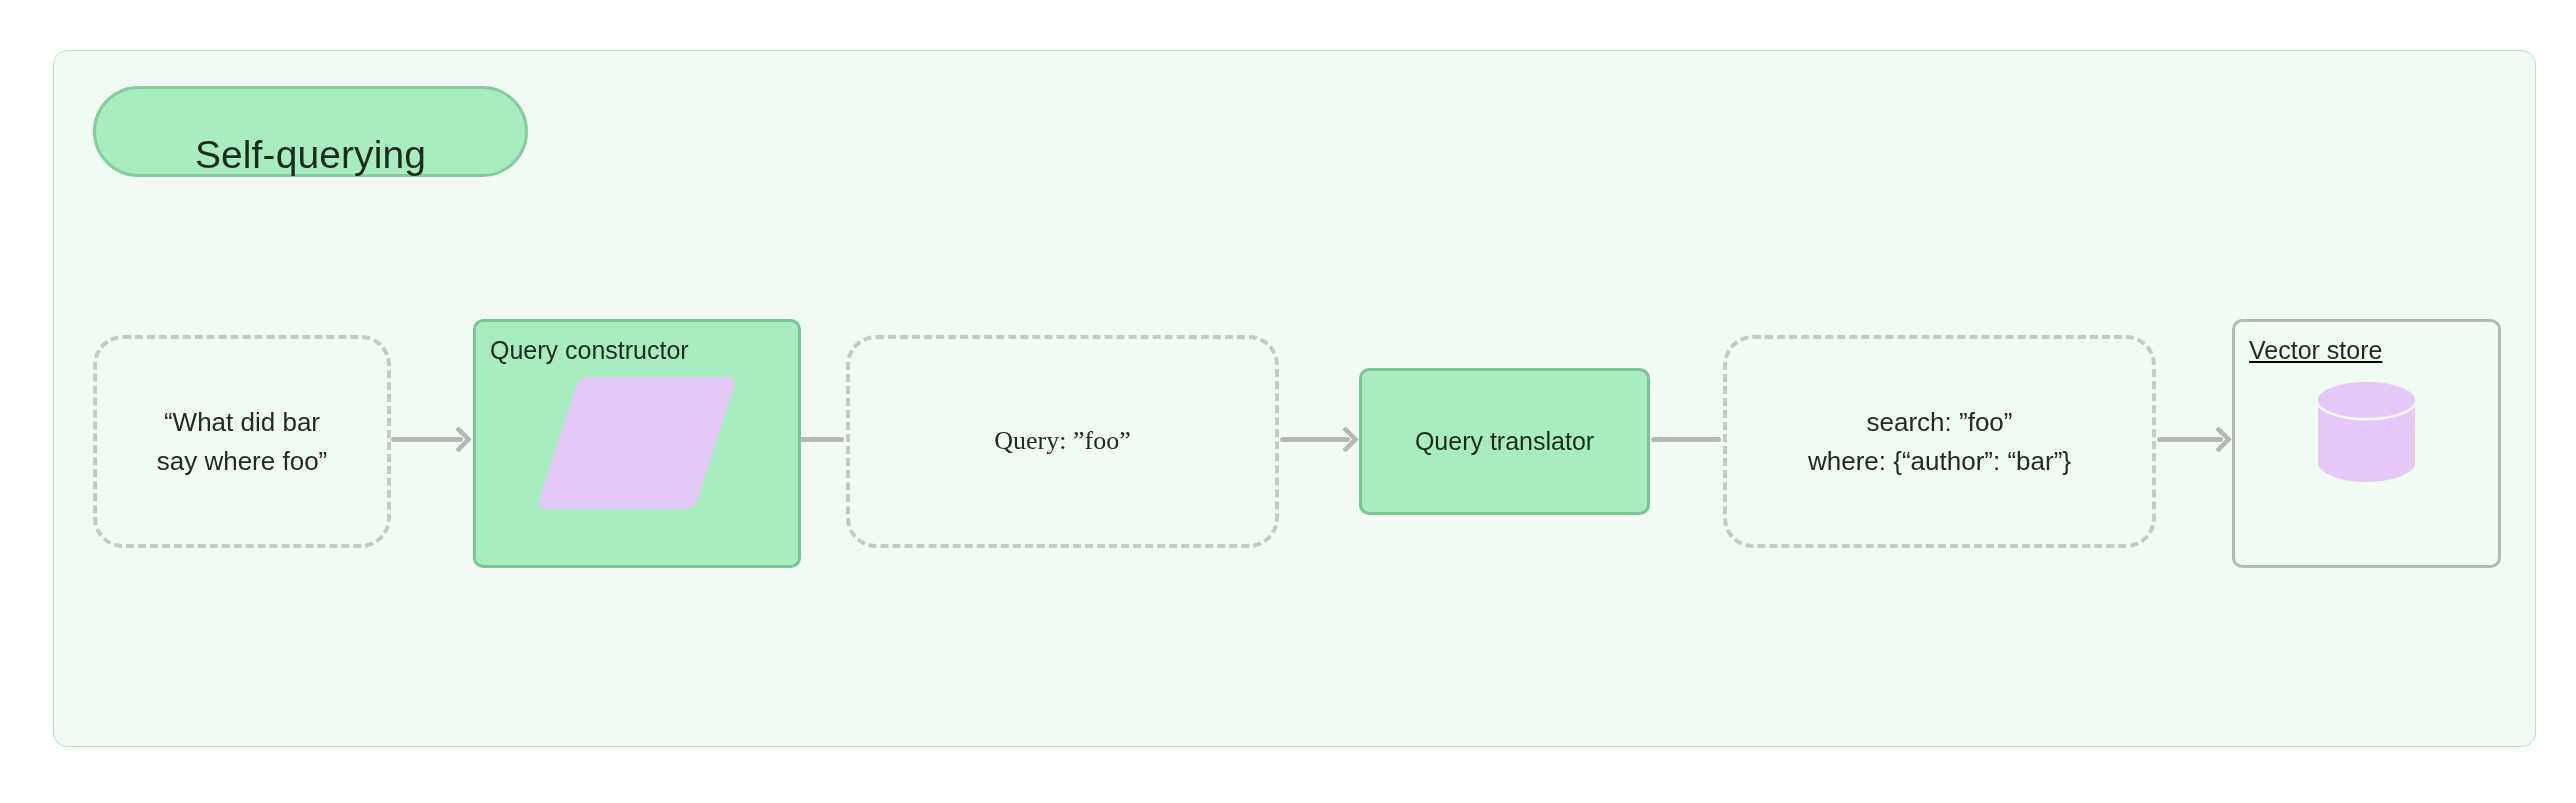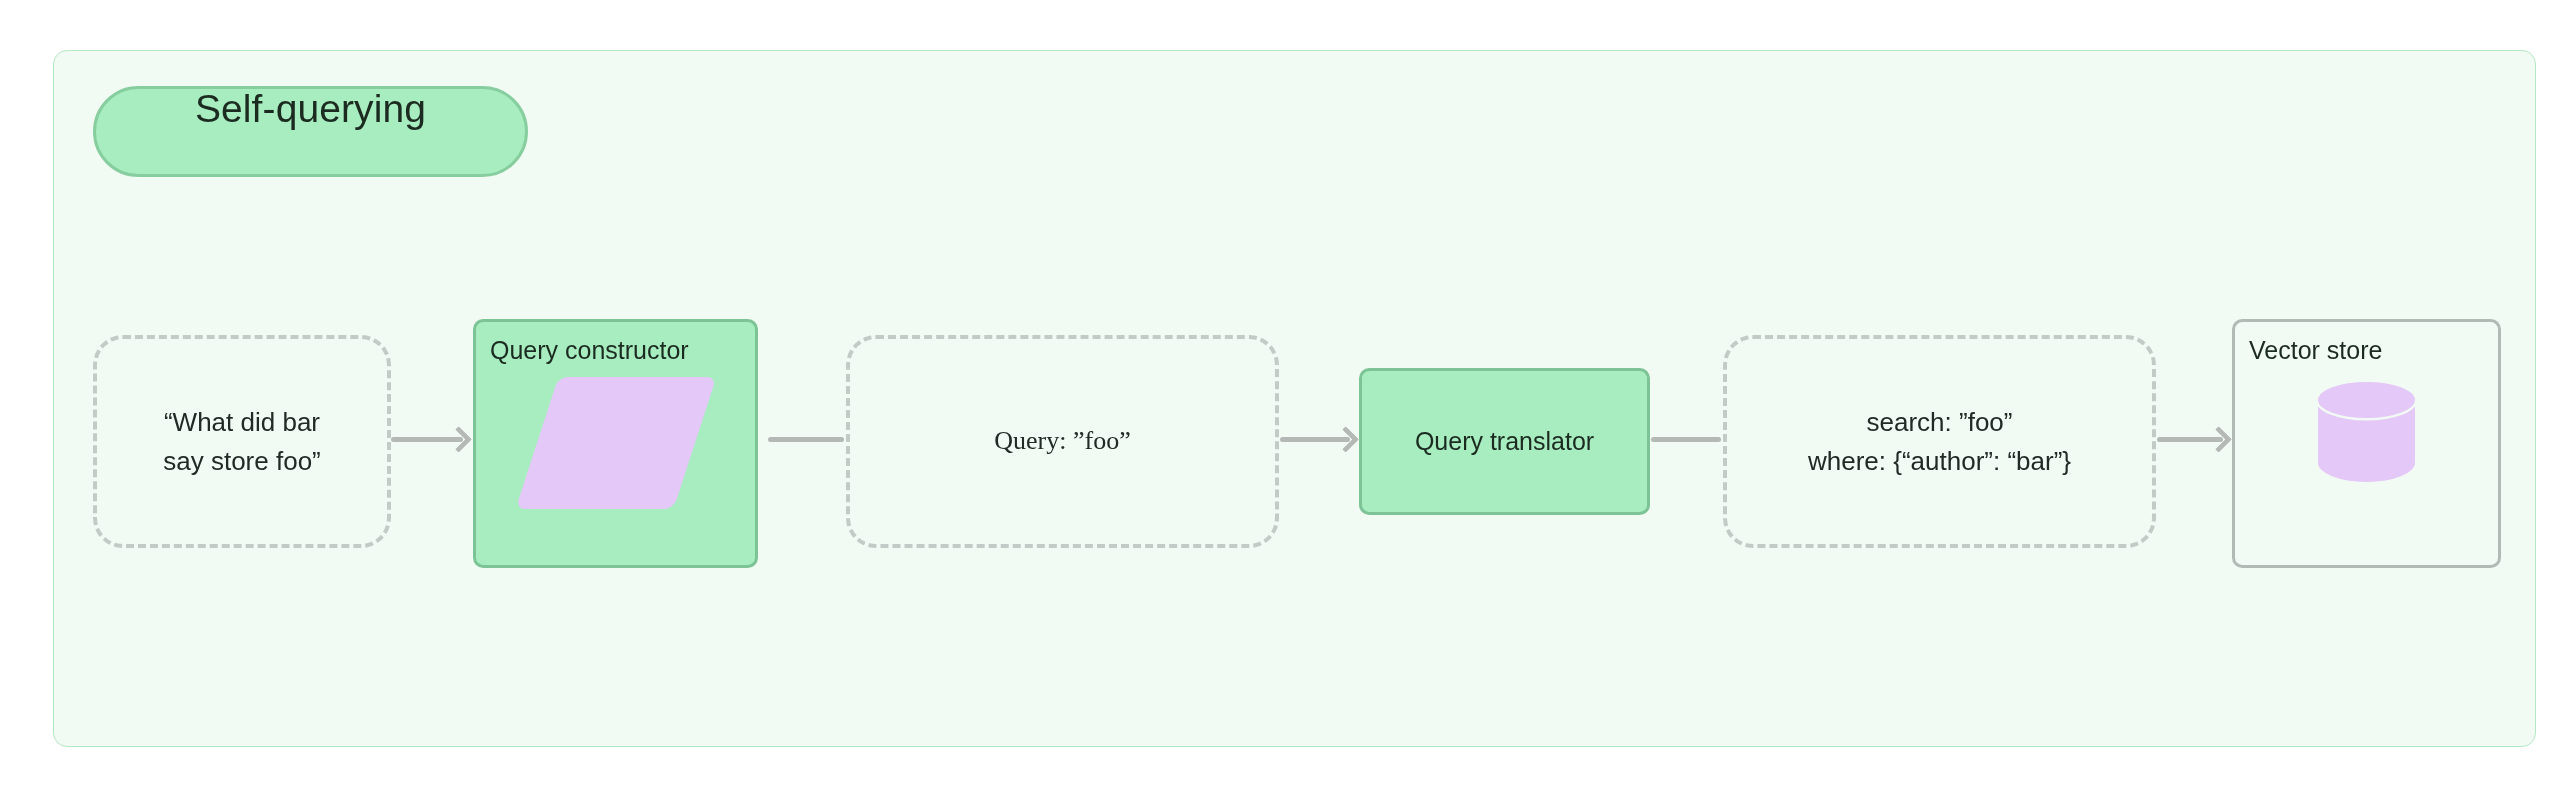--- a/index.html
+++ b/index.html
@@ -46,7 +46,7 @@
     border: 3.2px solid #87ce9f;
     border-radius: 48px;
     display: flex;
-    align-items: flex-start;
+    align-items: flex-end;
     justify-content: center;
   }
   .title-pill .label {

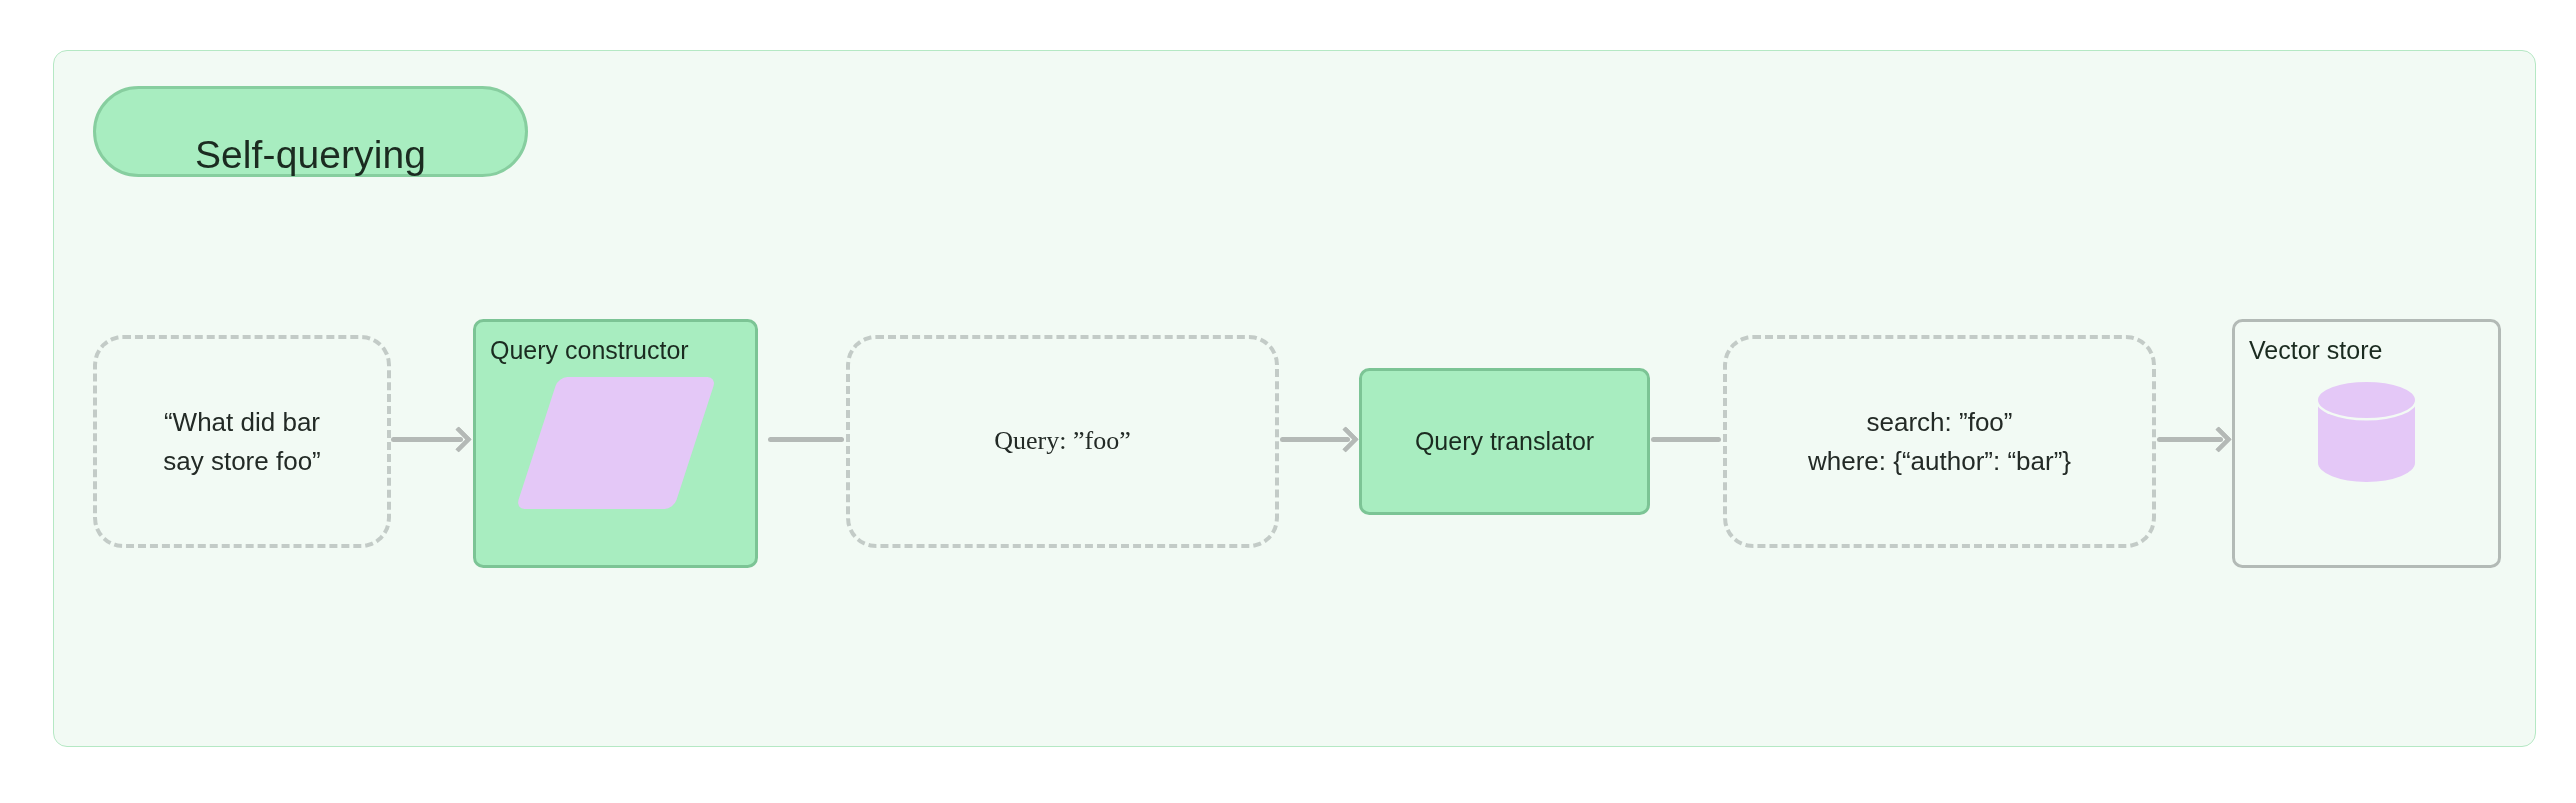--- a/index.html
+++ b/index.html
@@ -127,7 +127,7 @@
   #node-query-constructor {
     left: 473px;
     top: 319px;
-    width: 285px;
+    width: 328px;
     height: 249px;
     justify-content: flex-start;
     padding-top: 15.5px;

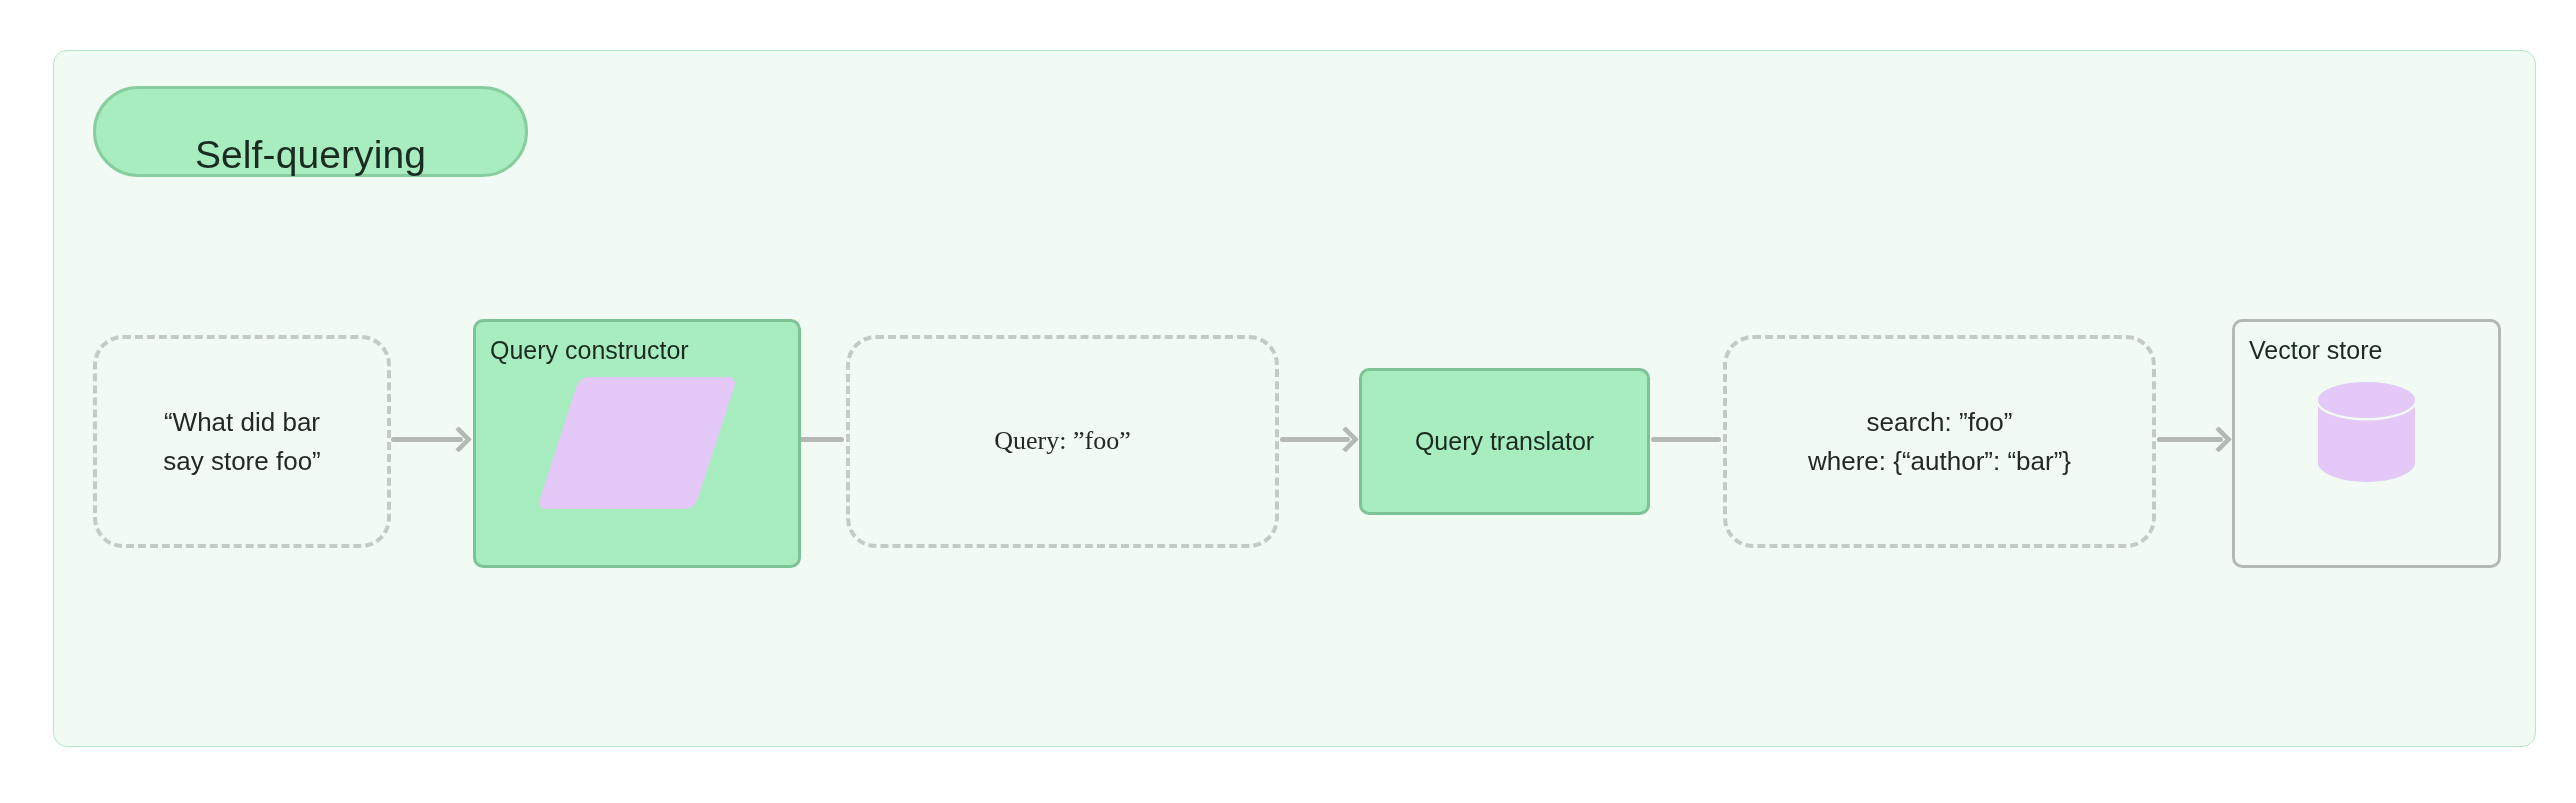--- a/index.html
+++ b/index.html
@@ -107,6 +107,7 @@
     background: #f2faf4;
     border: 3.2px solid #b3bab6;
     border-radius: 10.3px;
+    text-decoration: underline;
   }
   .node.store .node-title {
     font-size: 25px;

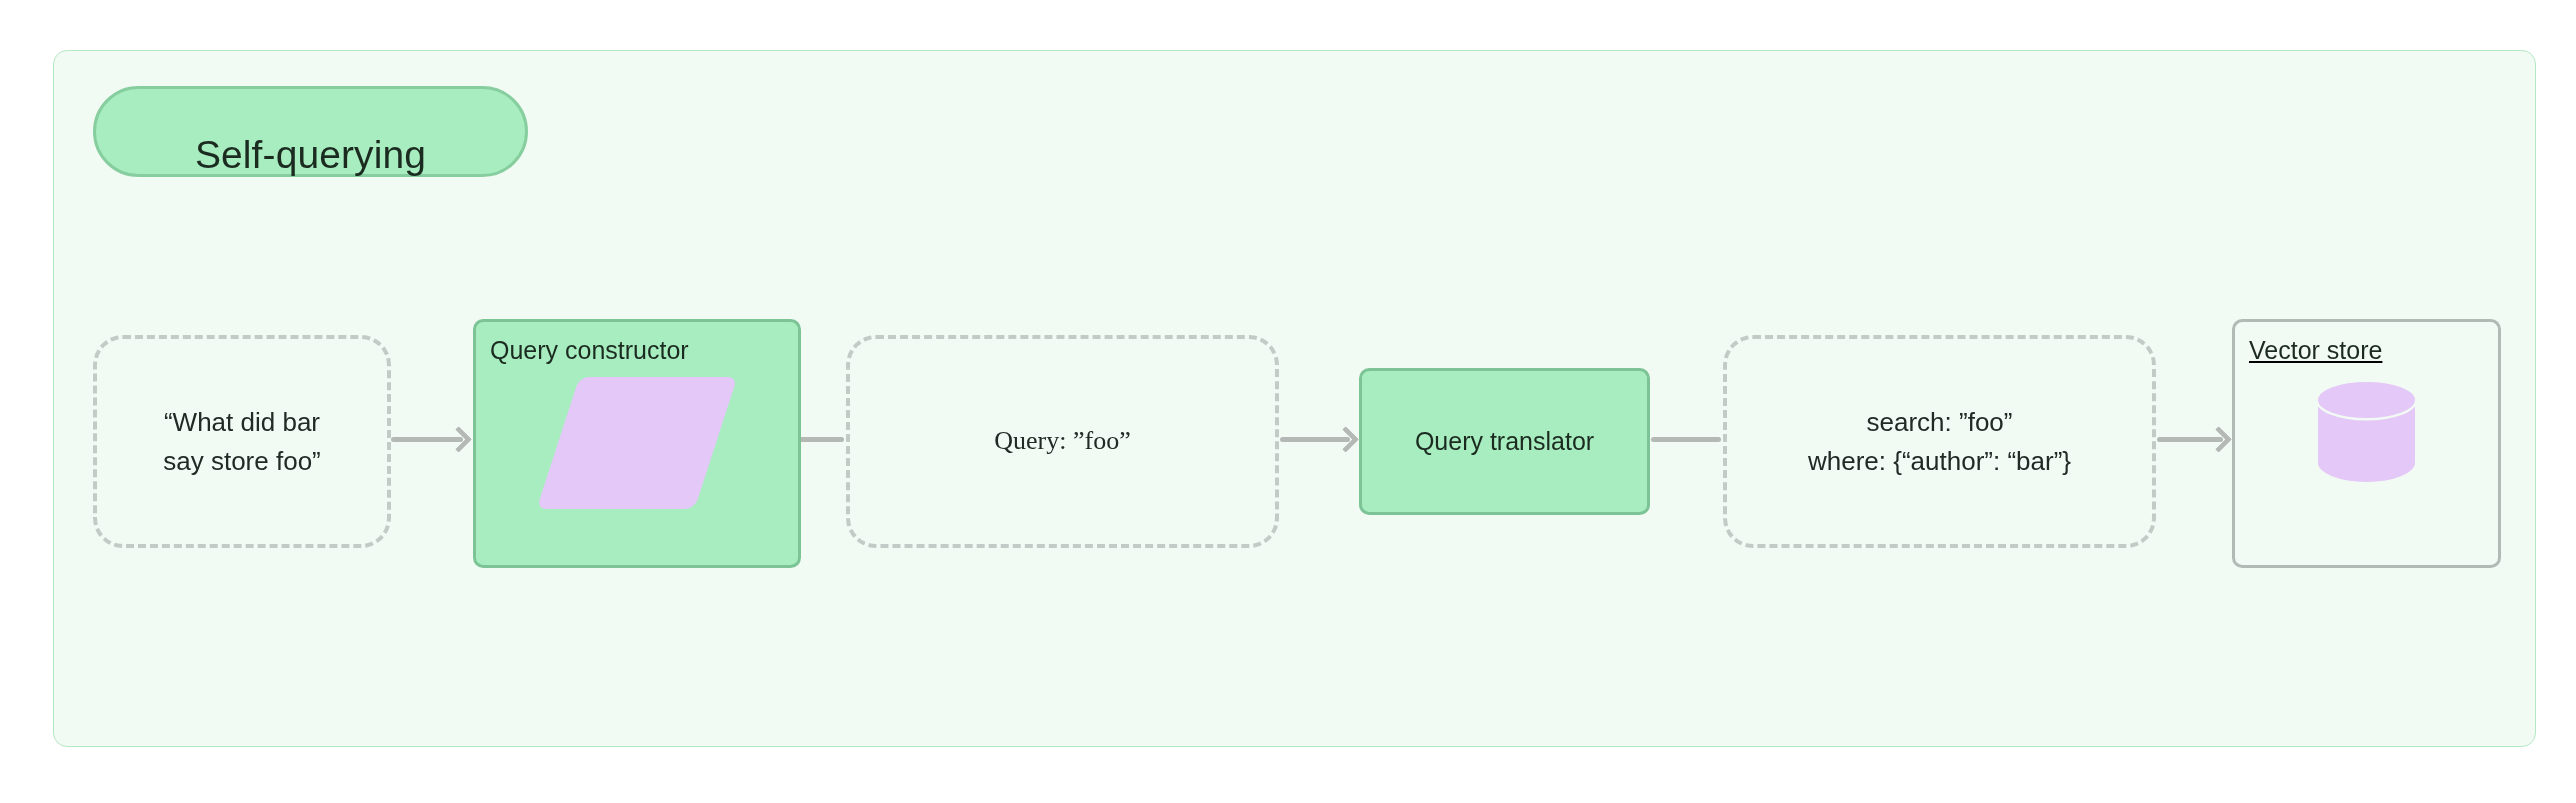--- a/index.html
+++ b/index.html
@@ -264,7 +264,7 @@
 
     <div class="node dashed" id="node-question">
       <div class="node-text">“What did bar</div>
-      <div class="node-text">say store foo”</div>
+      <div class="node-text">say where foo”</div>
     </div>
 
     <div class="node process" id="node-query-constructor">

